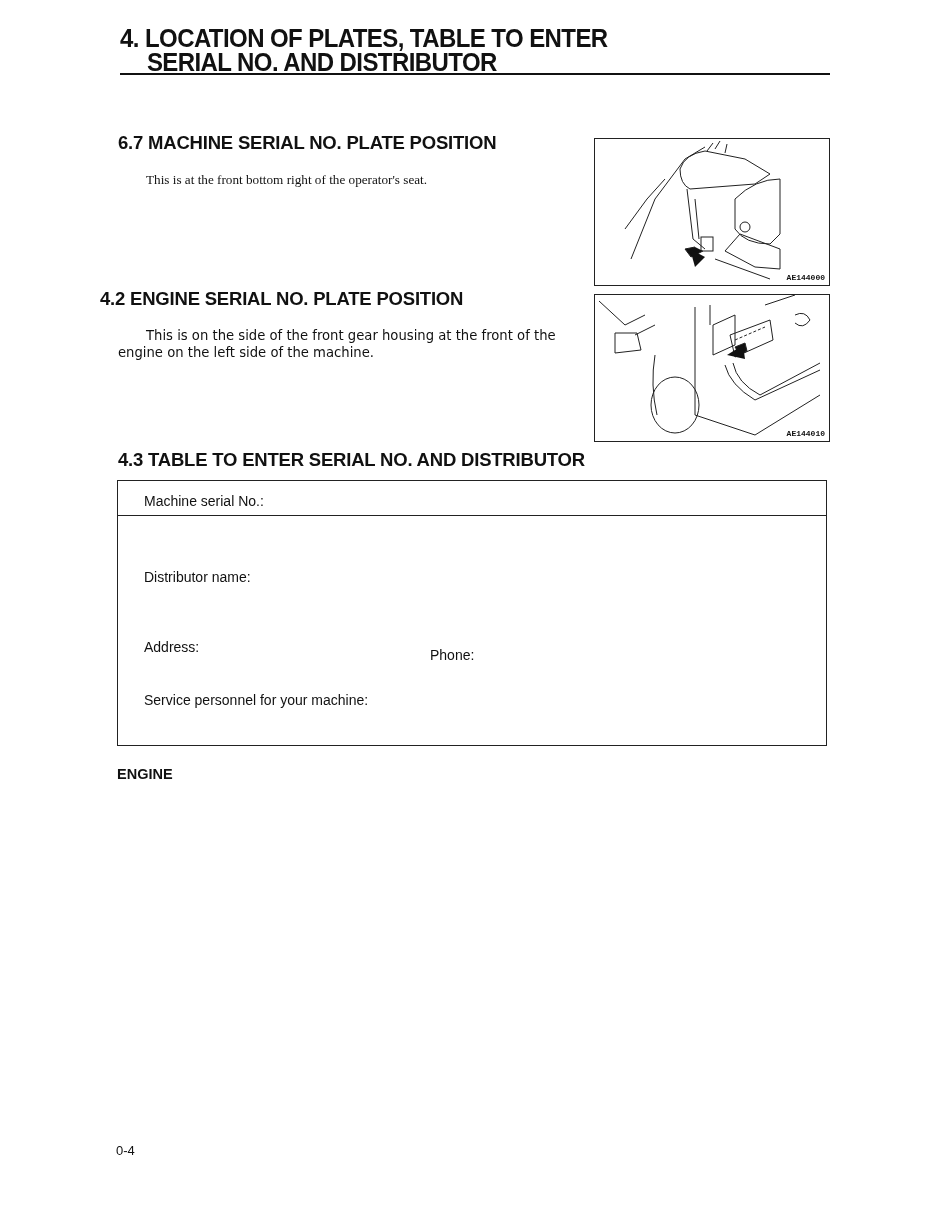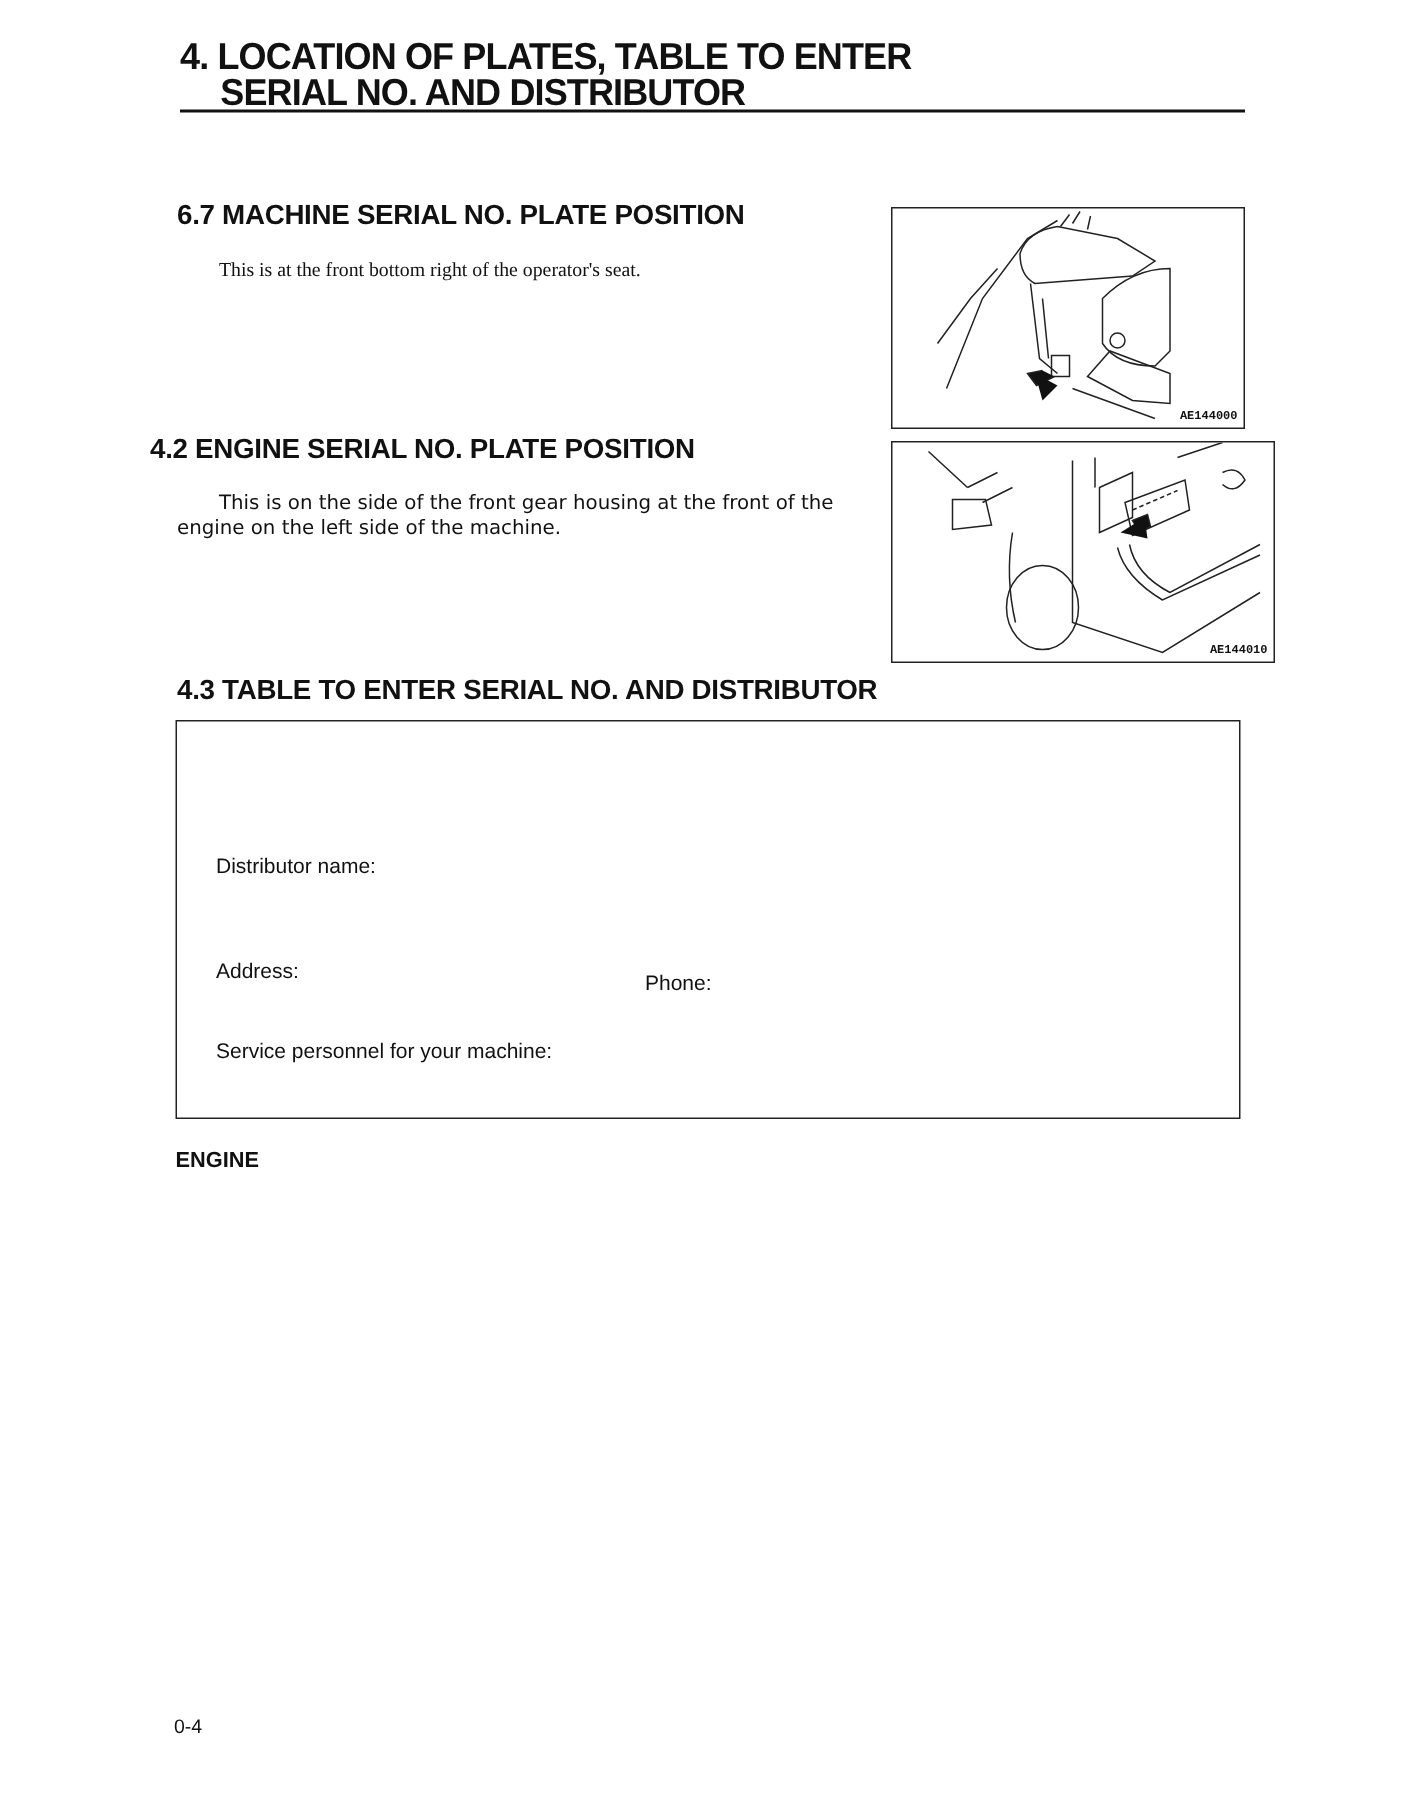--- a/index.html
+++ b/index.html
@@ -53,7 +53,7 @@
 <div class="abs body" style="left:146px; top:327px;">This is on the side of the front gear housing at the front of the</div>
 <div class="abs body" style="left:118px; top:344px;">engine on the left side of the machine.</div>
 
-<div class="abs fig" style="left:594px; top:294px; width:234px; height:146px;padding-left:20px;">
+<div class="abs fig" style="left:594px; top:294px; width:234px; height:146px;">
   <svg width="234" height="146" viewBox="0 0 234 146" fill="none" stroke="#222" stroke-width="1">
     <path d="M4 6 L30 30 M30 30 L50 20 M40 40 L60 30"></path>
     <path d="M20 38 L42 38 L46 55 L20 58 Z"></path>

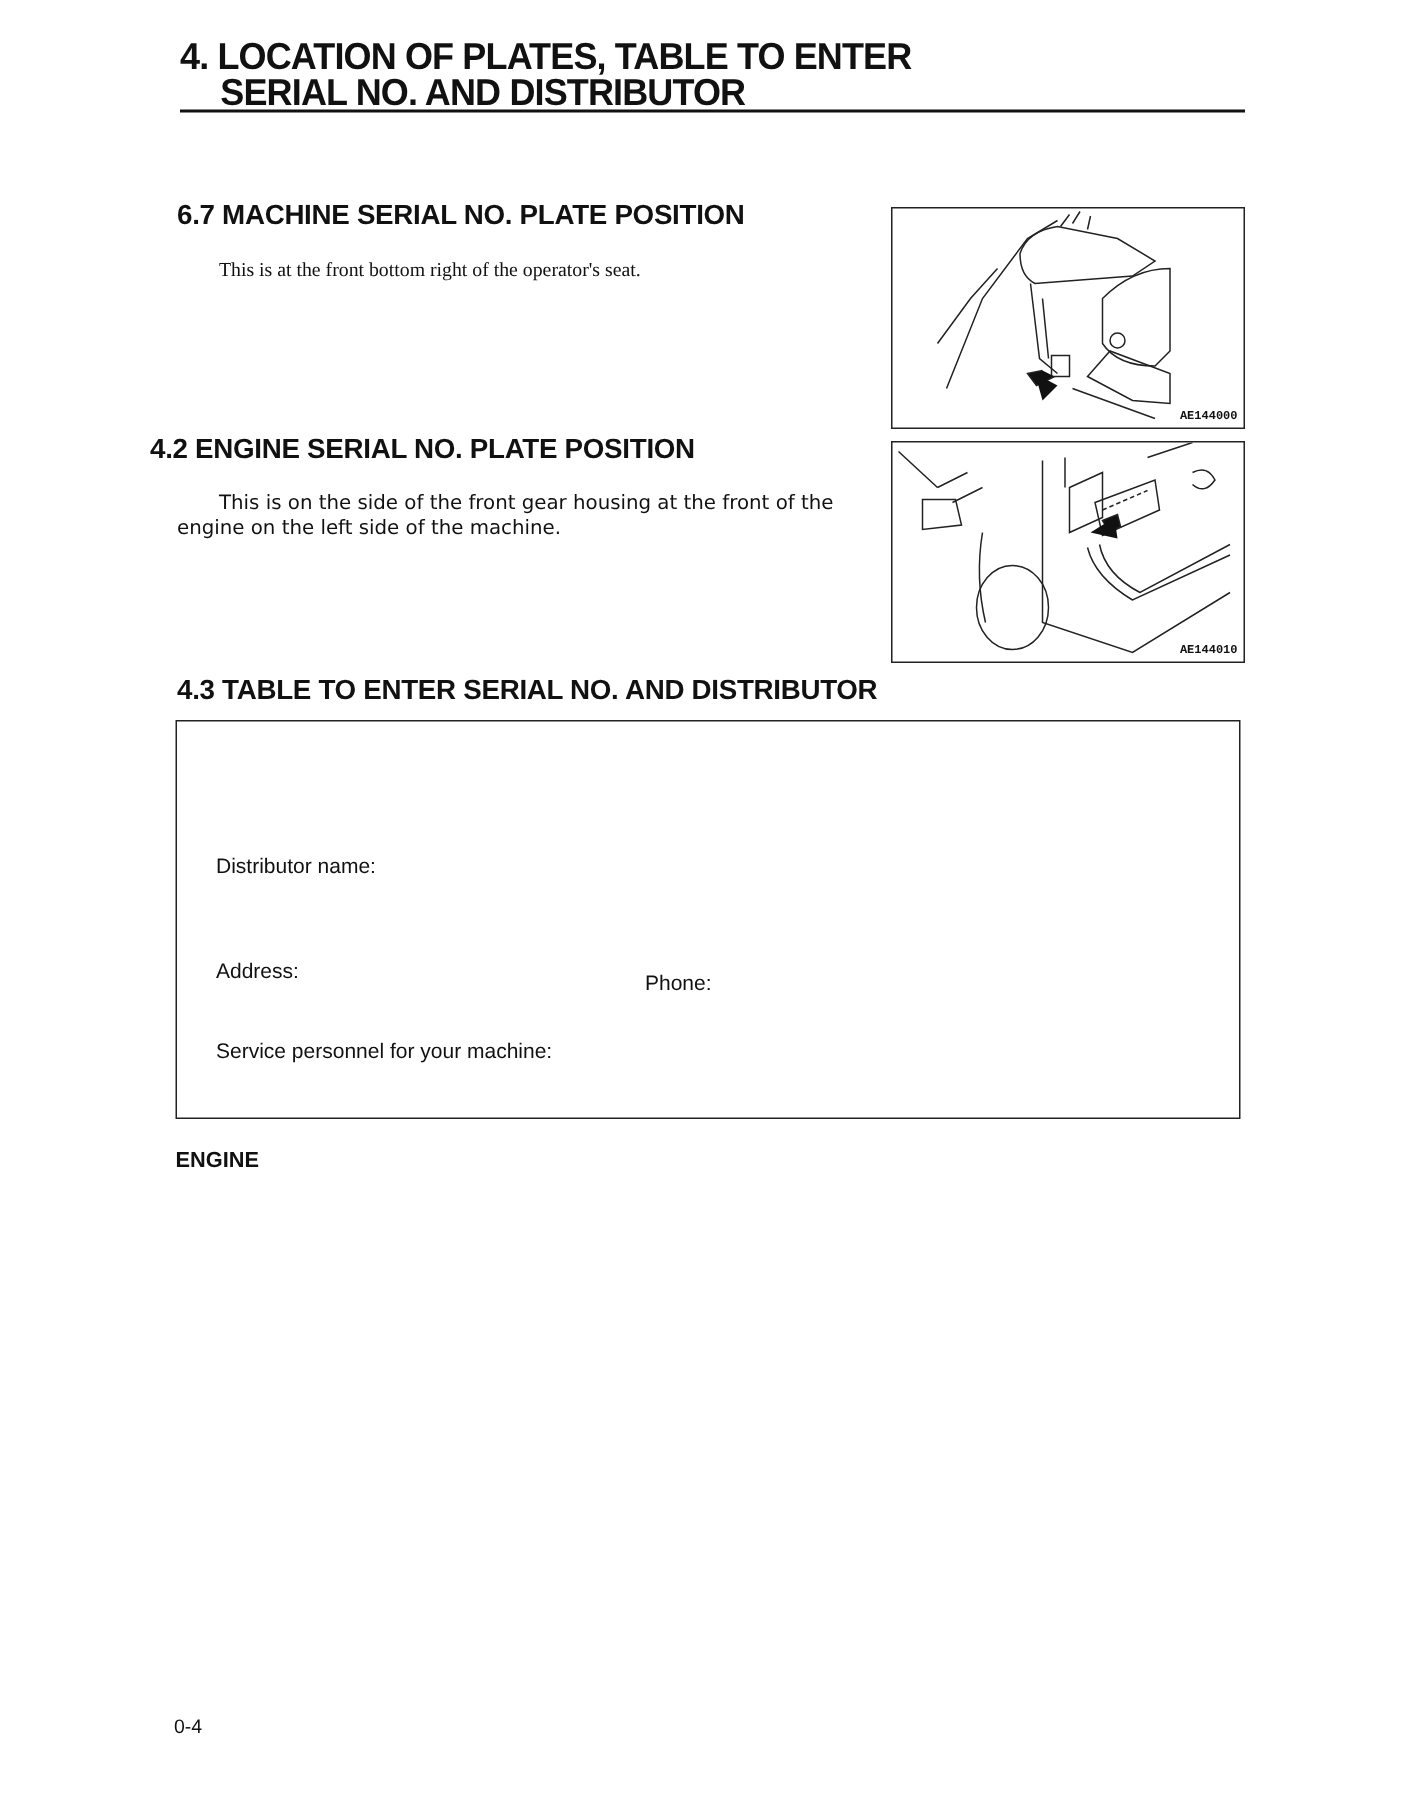--- a/index.html
+++ b/index.html
@@ -75,6 +75,9 @@
 <div class="abs h2" style="left:118px; top:449px;">4.3  TABLE TO ENTER SERIAL NO. AND DISTRIBUTOR</div>
 
 <div class="abs tbl">
+  <div class="row" style="top:0; height:34px;">
+    <span class="cell-label" style="left:26px; top:12px;">Machine serial No.:</span>
+  </div>
   <div class="abs" style="left:0; right:0; top:72px; bottom:0;">
     <span class="cell-label" style="left:26px; top:16px;">Distributor name:</span>
     <span class="cell-label" style="left:26px; top:86px;">Address:</span>

